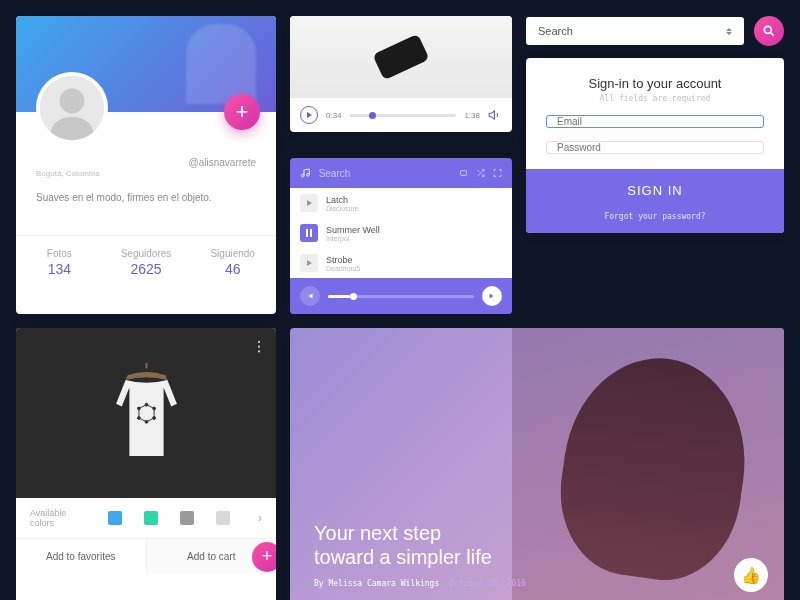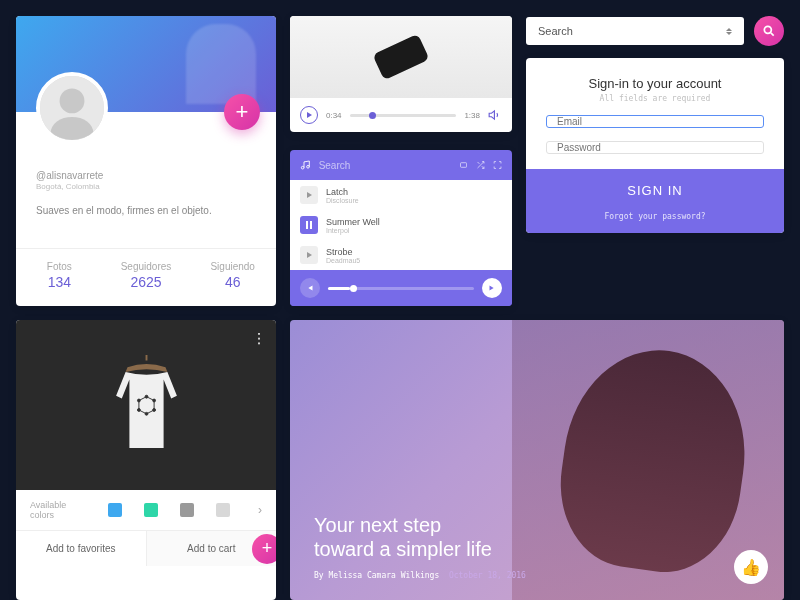--- a/index.html
+++ b/index.html
@@ -139,7 +139,7 @@
     </div>
   </div>
 
-  <div style="display:flex;flex-direction:column;gap:18px;">
+  <div style="display:flex;flex-direction:column;gap:26px;">
     <div class="card video">
       <div class="video-thumb">
           <div class="phone"></div>

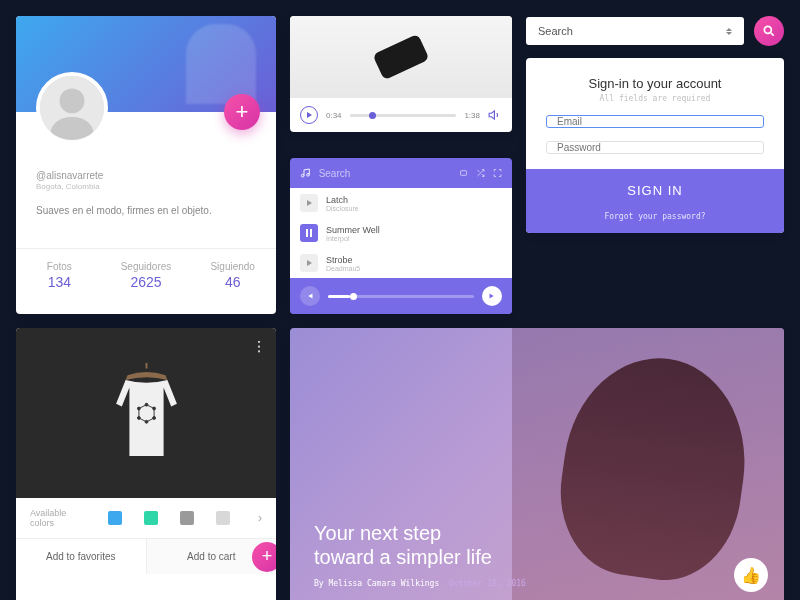--- a/index.html
+++ b/index.html
@@ -16,7 +16,7 @@
 .avatar svg{width:100%;height:100%;}
 .profile-body{padding:44px 20px 14px;}
 .profile-name{font-size:14px;font-weight:600;color:#2a2a2a;}
-.profile-handle{font-size:10px;color:#9a9a9a;margin-top:14px;}
+.profile-handle{font-size:10px;color:#9a9a9a;margin-top:1px;text-align:right;}
 .profile-loc{font-size:8px;color:#bdbdbd;margin-top:1px;}
 .profile-bio{font-size:10px;color:#888;margin-top:14px;}
 .profile-stats{display:flex;border-top:1px solid #eee;margin-top:18px;}

